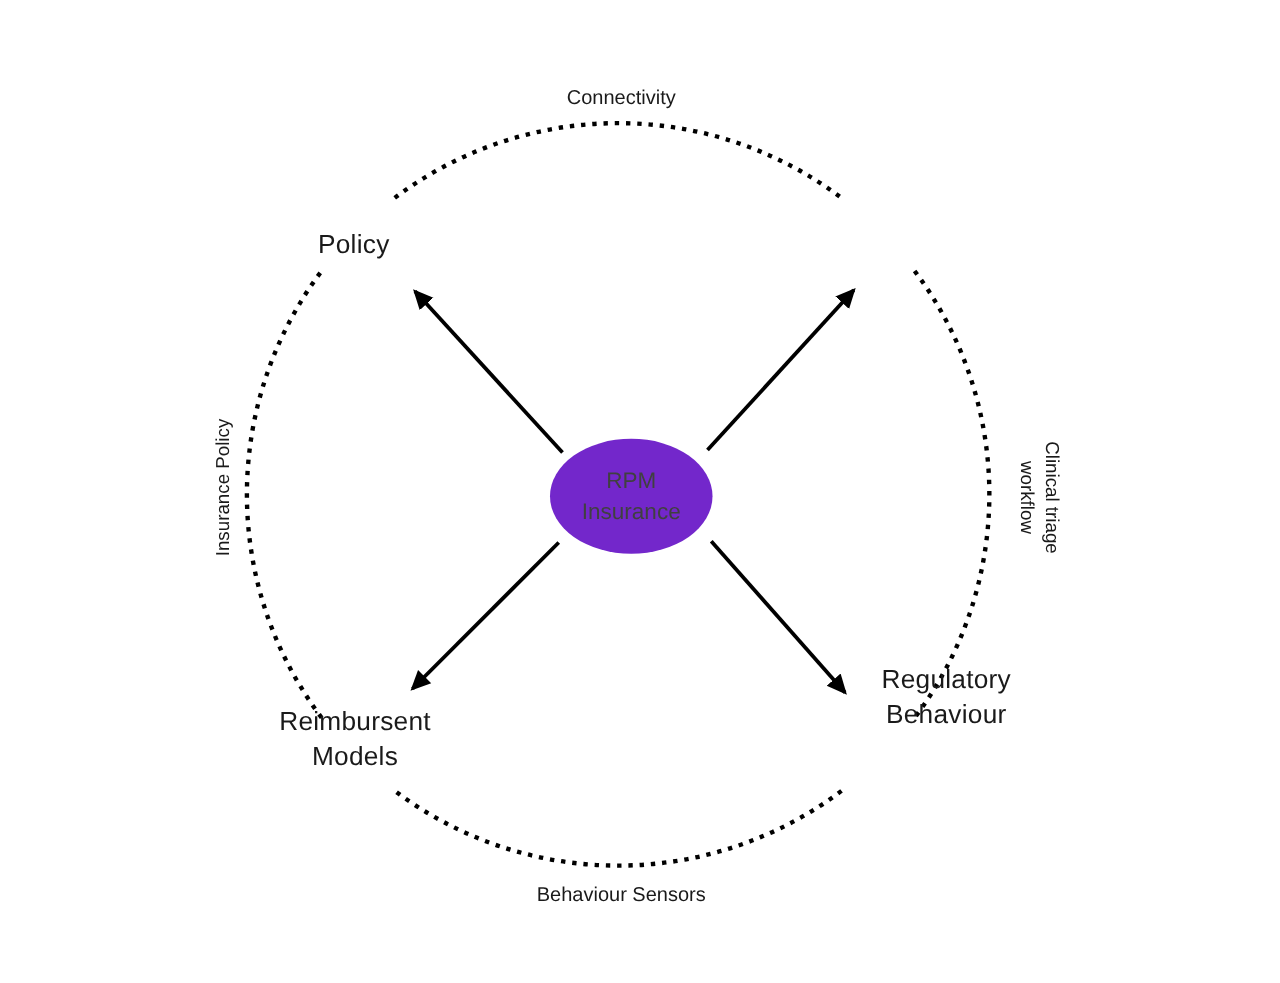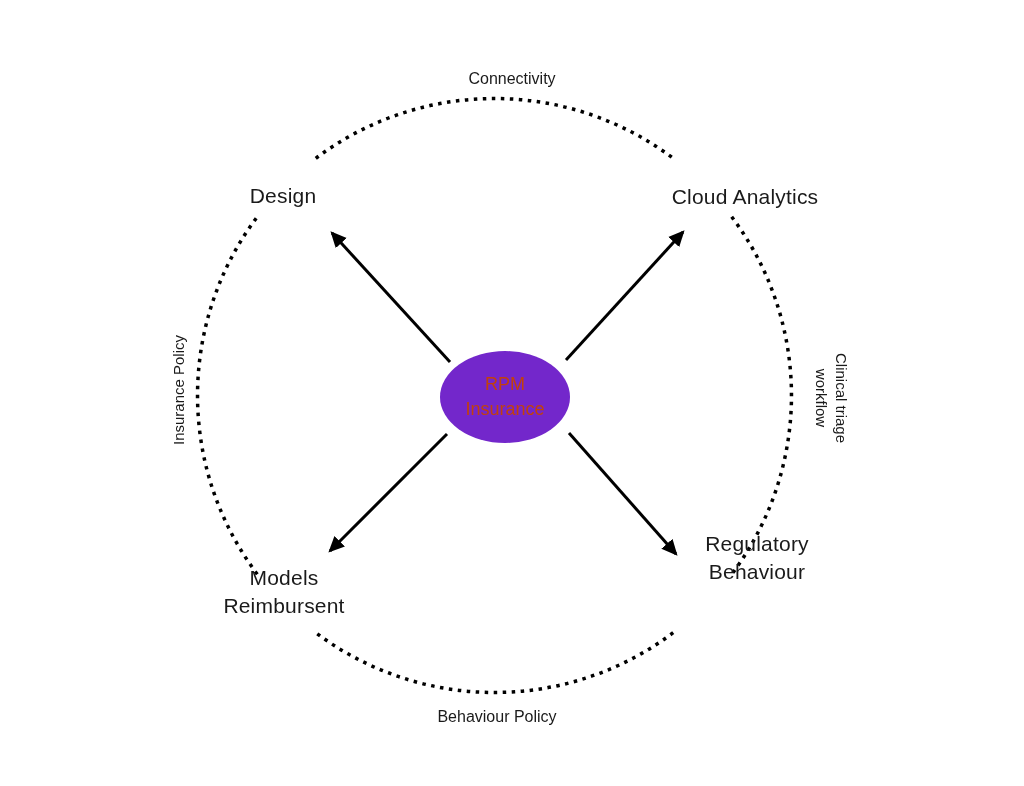--- a/index.html
+++ b/index.html
@@ -32,7 +32,7 @@
   .lbl-cloud          { left: 745px; top: 197px; }
   .lbl-reimbursement  { left: 284px; top: 592px; }
   .lbl-regulatory     { left: 757px; top: 558px; }
-  .lbl-connectivity   { left: 497px; top: 79px; margin-left: 15px;  }
+  .lbl-connectivity   { left: 497px; top: 79px;  }
   .lbl-behaviour      { left: 497px; top: 717px; }
   .lbl-insurance      { left: 179px; top: 390px; transform: translate(-50%,-50%) rotate(-90deg); }
   .lbl-clinical       { left: 831px; top: 398px; transform: translate(-50%,-50%) rotate(90deg); }

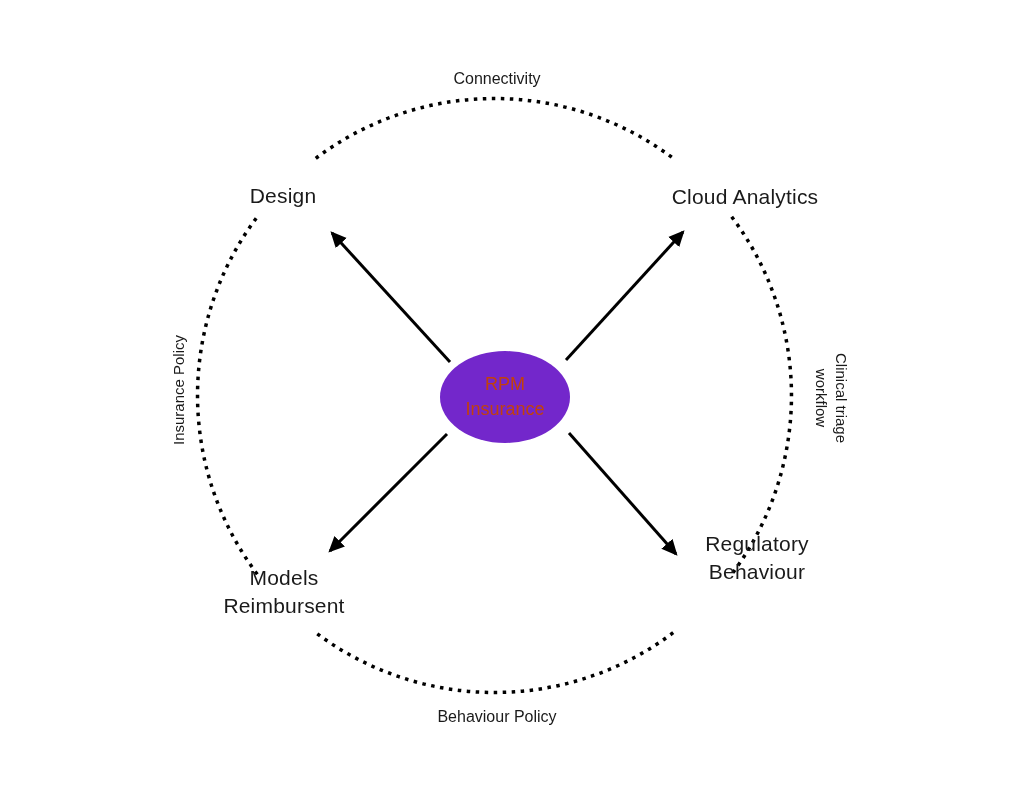--- a/index.html
+++ b/index.html
@@ -78,7 +78,7 @@
     <span class="line">Insurance</span>
   </div>
 
-  <div class="lbl node-lbl lbl-sensors">Design</div>
+  <div class="lbl node-lbl lbl-sensors">Policy</div>
 
   <div class="lbl node-lbl lbl-cloud">Cloud Analytics</div>
 

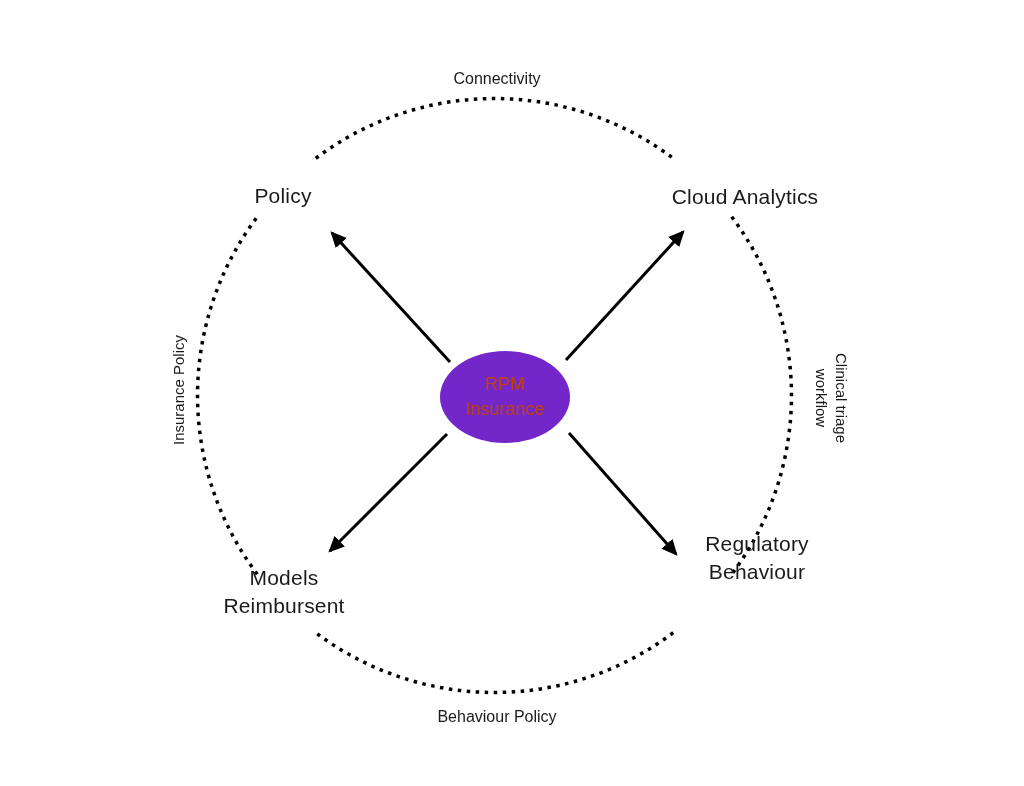--- a/index.html
+++ b/index.html
@@ -80,7 +80,6 @@
 
   <div class="lbl node-lbl lbl-sensors">Policy</div>
 
-  <div class="lbl node-lbl lbl-cloud">Cloud Analytics</div>
 
   <div class="lbl node-lbl lbl-reimbursement">
     <span class="line">Models</span>

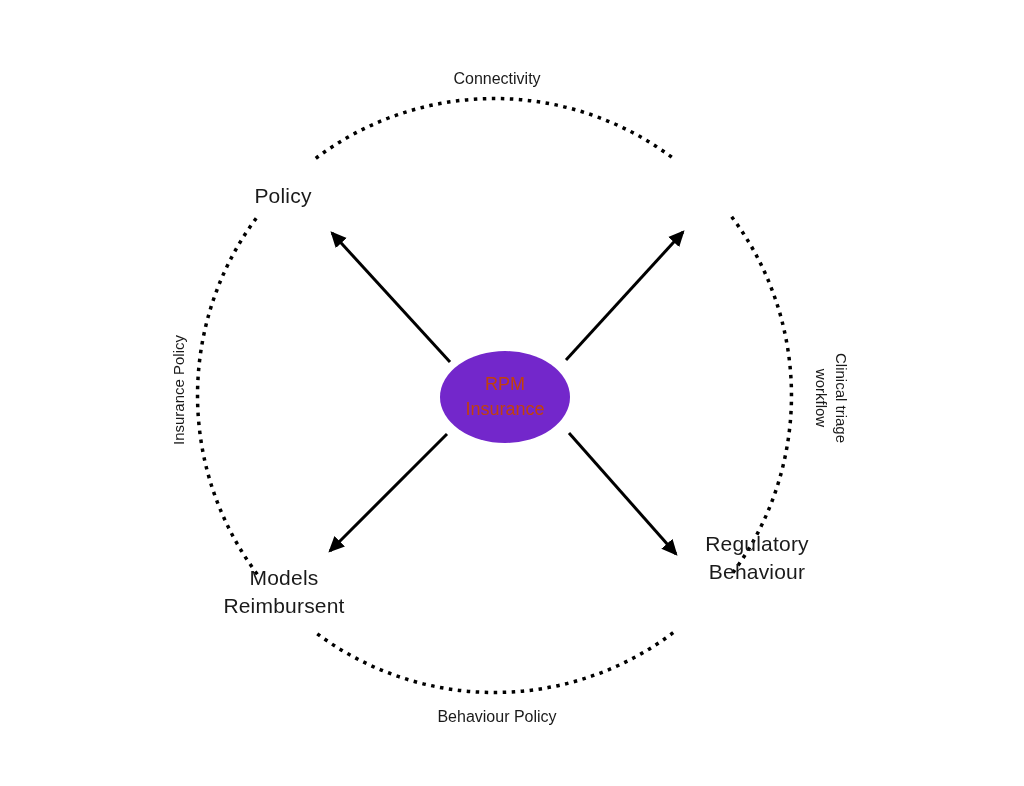--- a/index.html
+++ b/index.html
@@ -38,7 +38,7 @@
   .lbl-clinical       { left: 831px; top: 398px; transform: translate(-50%,-50%) rotate(90deg); }
   .lbl-center {
     left: 505px; top: 397px;
-    color: #c2410c;
+    color: #404040;
     font-size: 18px;
     line-height: 25px;
   }

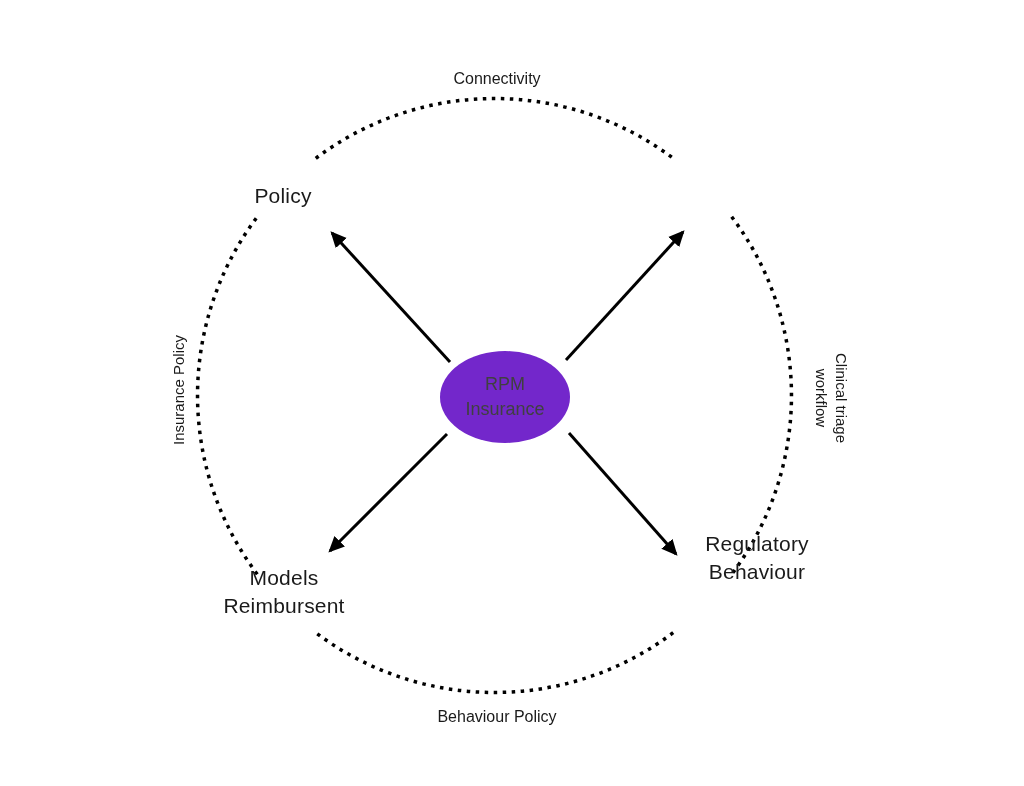--- a/index.html
+++ b/index.html
@@ -82,8 +82,8 @@
 
 
   <div class="lbl node-lbl lbl-reimbursement">
+    <span class="line">Reimbursent</span>
     <span class="line">Models</span>
-    <span class="line">Reimbursent</span>
   </div>
 
   <div class="lbl node-lbl lbl-regulatory">

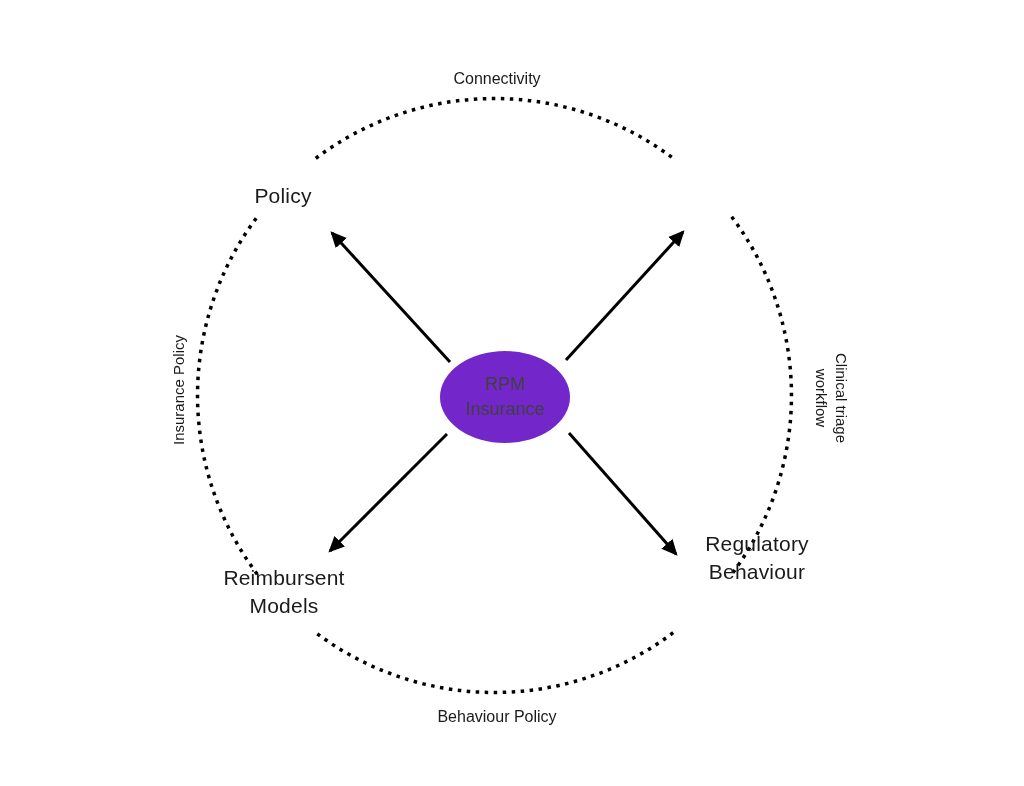--- a/index.html
+++ b/index.html
@@ -93,7 +93,7 @@
 
   <div class="lbl ring-lbl lbl-connectivity">Connectivity</div>
 
-  <div class="lbl ring-lbl lbl-behaviour">Behaviour Policy</div>
+  <div class="lbl ring-lbl lbl-behaviour">Behaviour Sensors</div>
 
   <div class="lbl side-lbl lbl-insurance">Insurance Policy</div>
 

